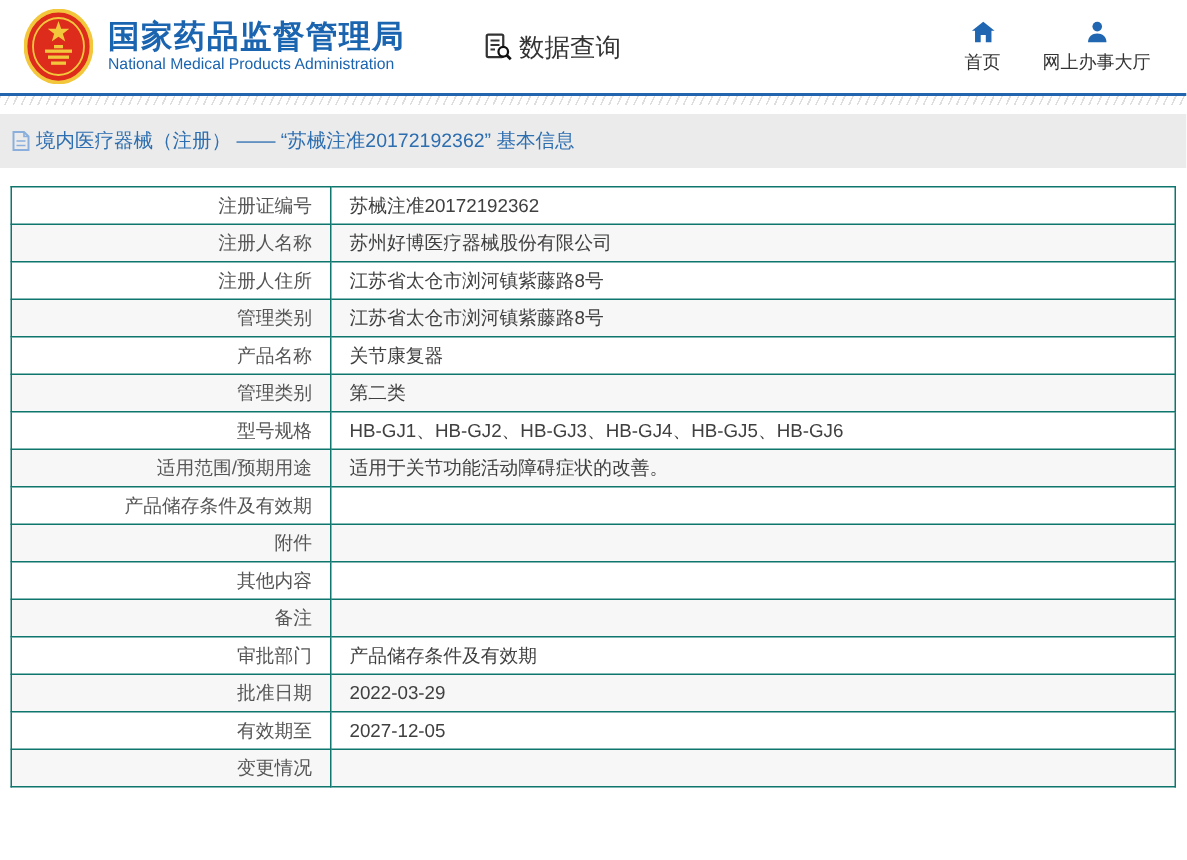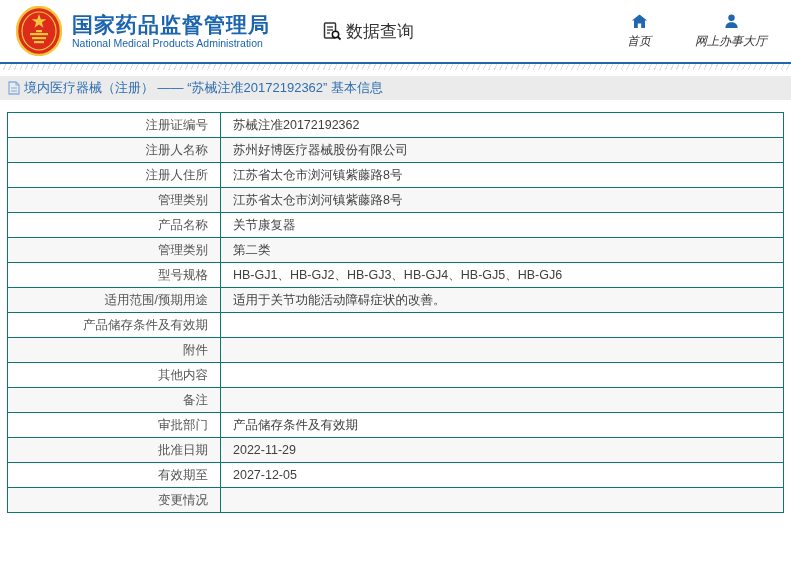--- a/index.html
+++ b/index.html
@@ -30,7 +30,7 @@
   }
   .section-tab .sec-icon { width:20px; height:20px; margin-right:4px; }
   .section-tab .sec-label { font-size:17px; color:#333; }
-  .header-nav { margin-left:auto; display:flex; gap:34px; padding-right:10px;font-style:italic; }
+  .header-nav { margin-left:auto; display:flex; gap:18px; padding-right:10px; }
   .nav-item {
     display:flex; flex-direction:column; align-items:center; cursor:pointer; min-width:44px;
   }

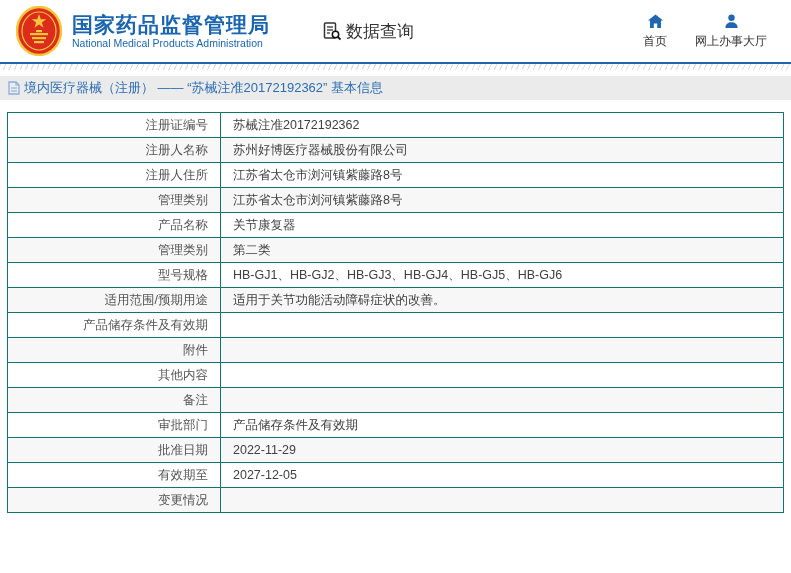--- a/index.html
+++ b/index.html
@@ -46,7 +46,7 @@
   
   .title-bar {
     margin-top:6px;
-    height:24px; background:#ebebeb;
+    height:36px; background:#ebebeb;
     display:flex; align-items:center;
     padding:0 8px;
   }

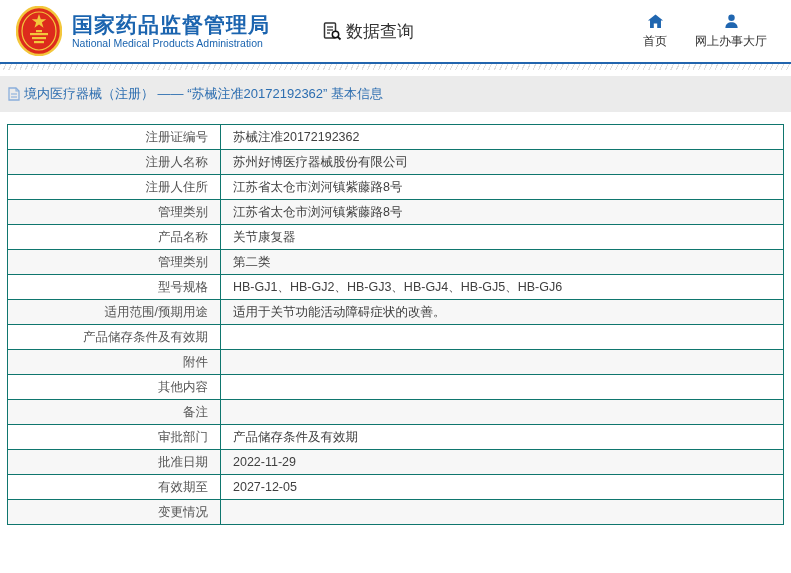--- a/index.html
+++ b/index.html
@@ -187,7 +187,7 @@
       </tr>
       <tr>
         <td class="label-cell">批准日期</td>
-        <td class="value-cell">2022-11-29</td>
+        <td class="value-cell">2022-03-29</td>
       </tr>
       <tr>
         <td class="label-cell">有效期至</td>

